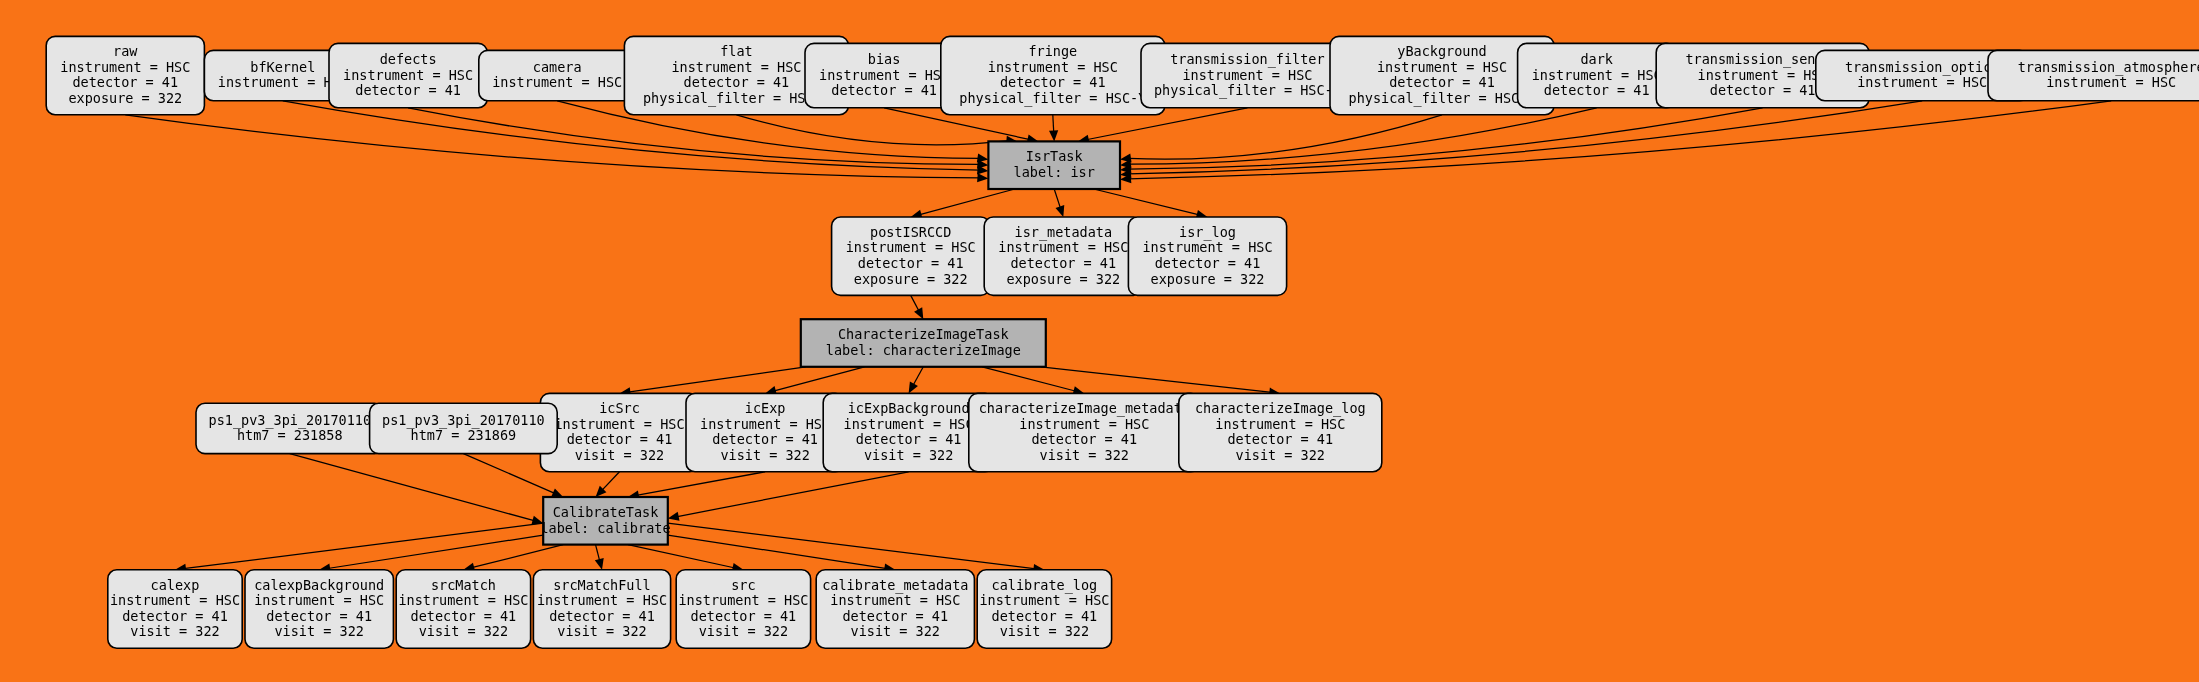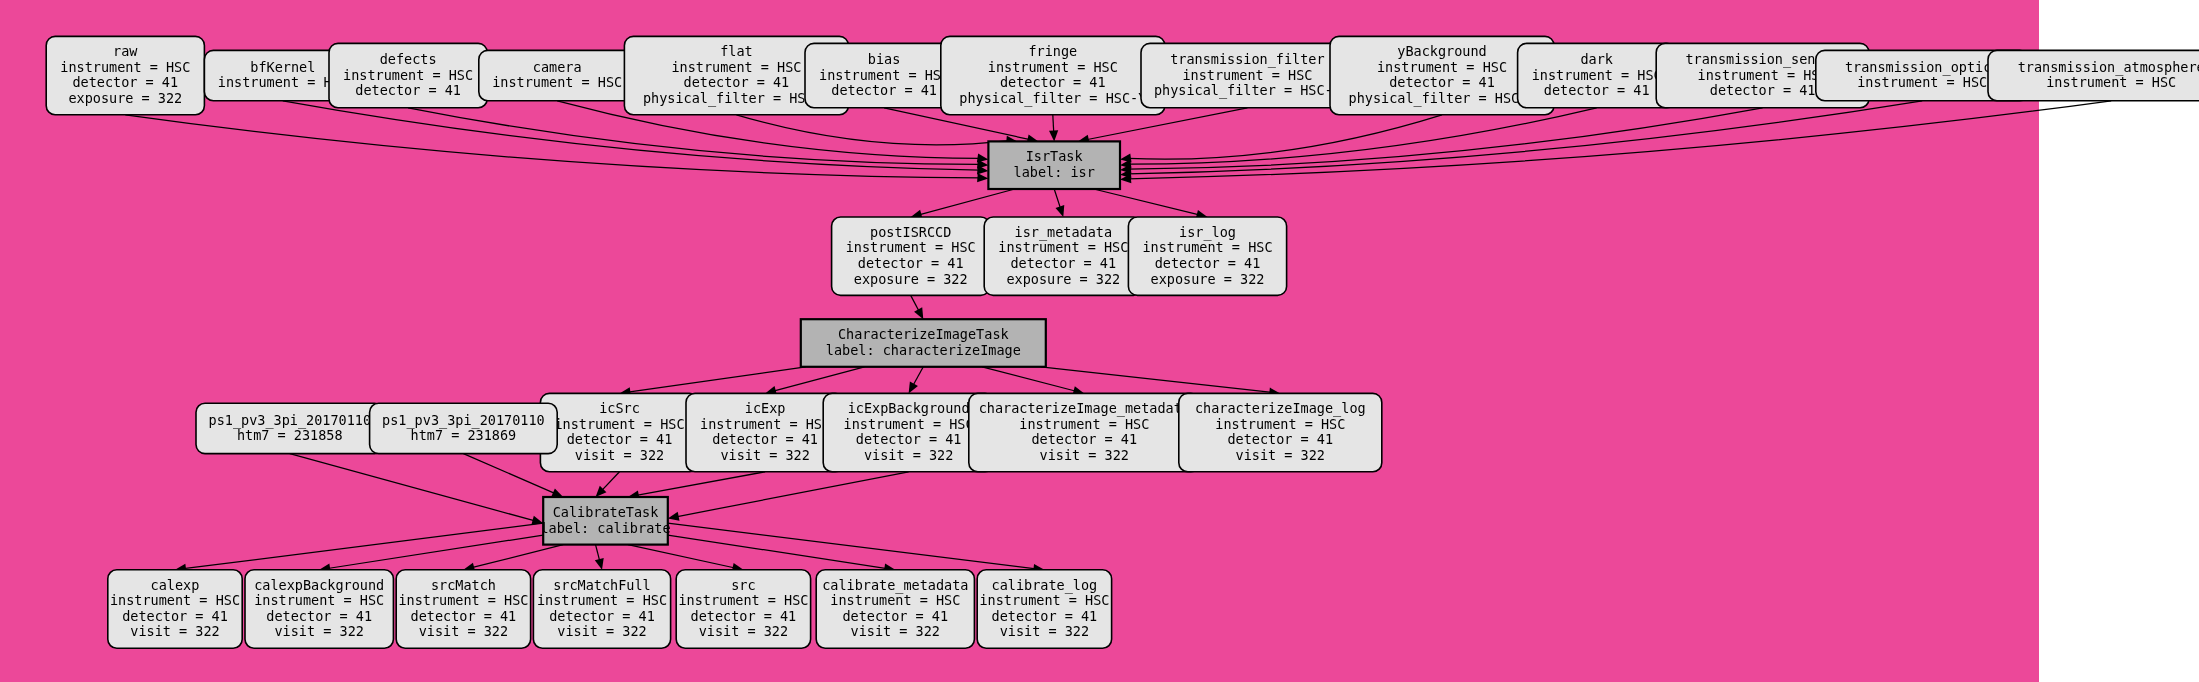--- a/index.html
+++ b/index.html
@@ -15,9 +15,9 @@
   }
   #graph-root {
     position: relative;
-    width: 2039px;
+    width: 2199px;
     height: 682px;
-    background: #ec4899;
+    background: #f97316;
   }
   svg#graph-canvas {
     position: absolute;

